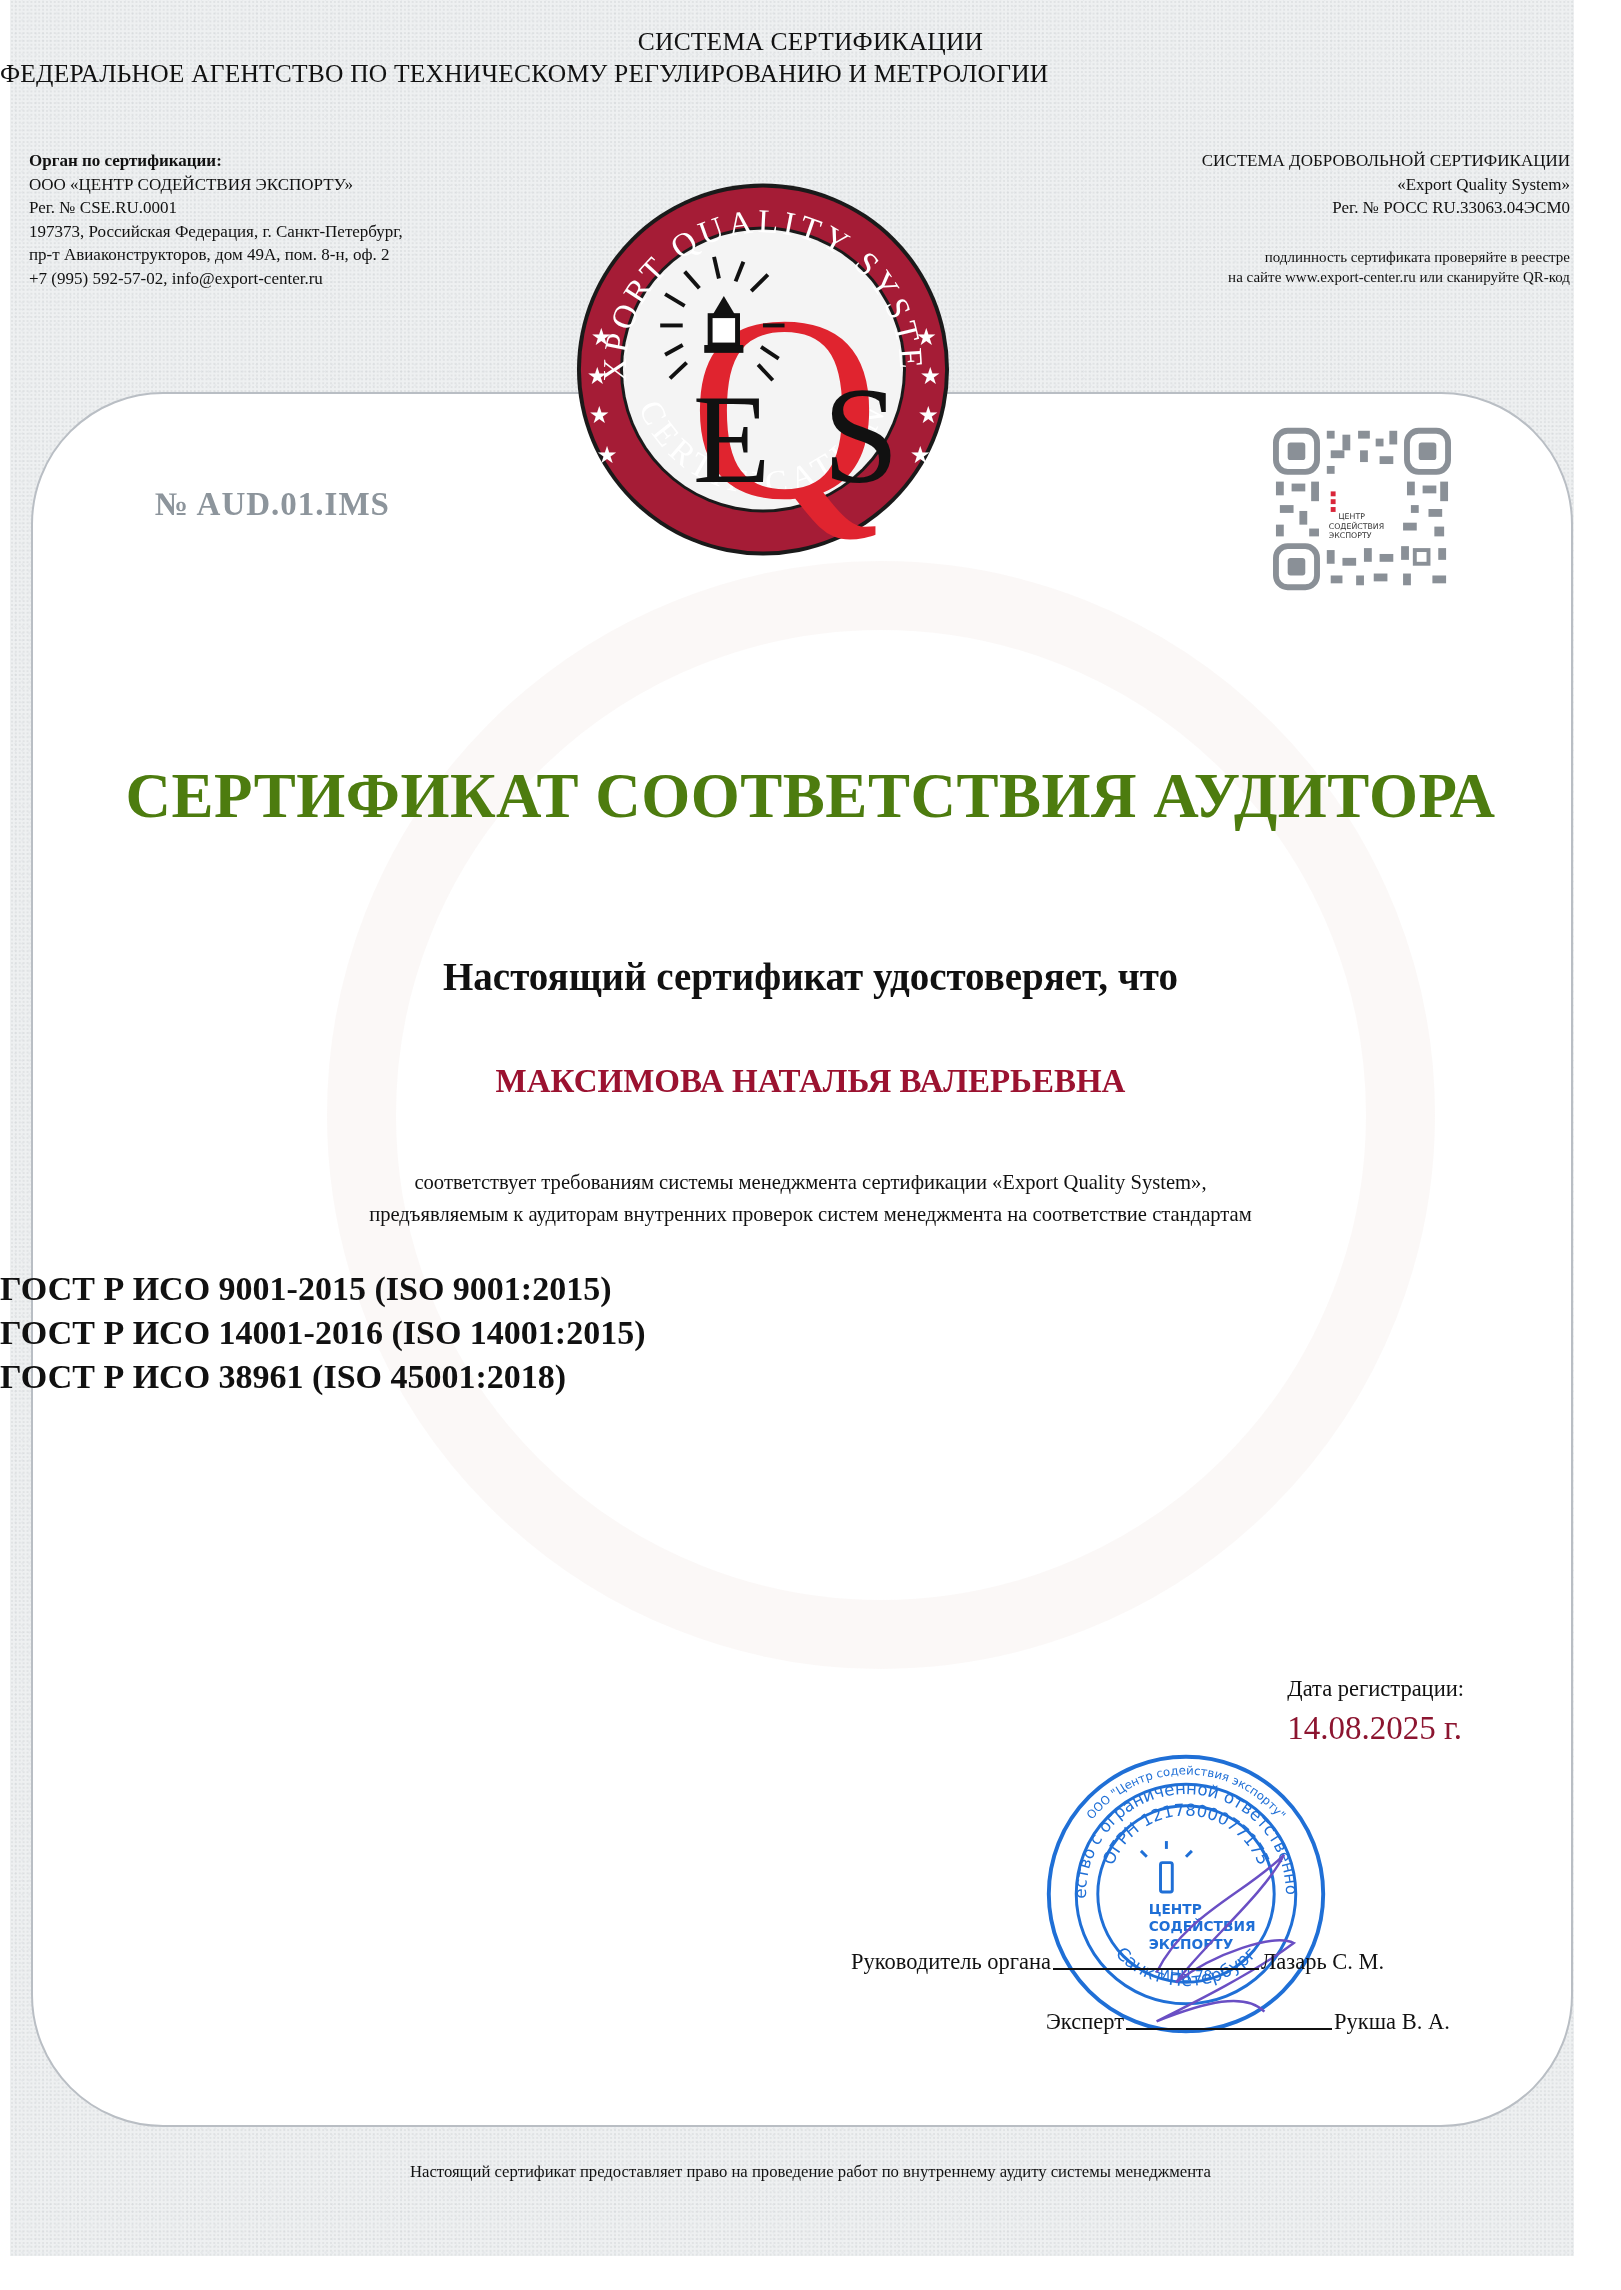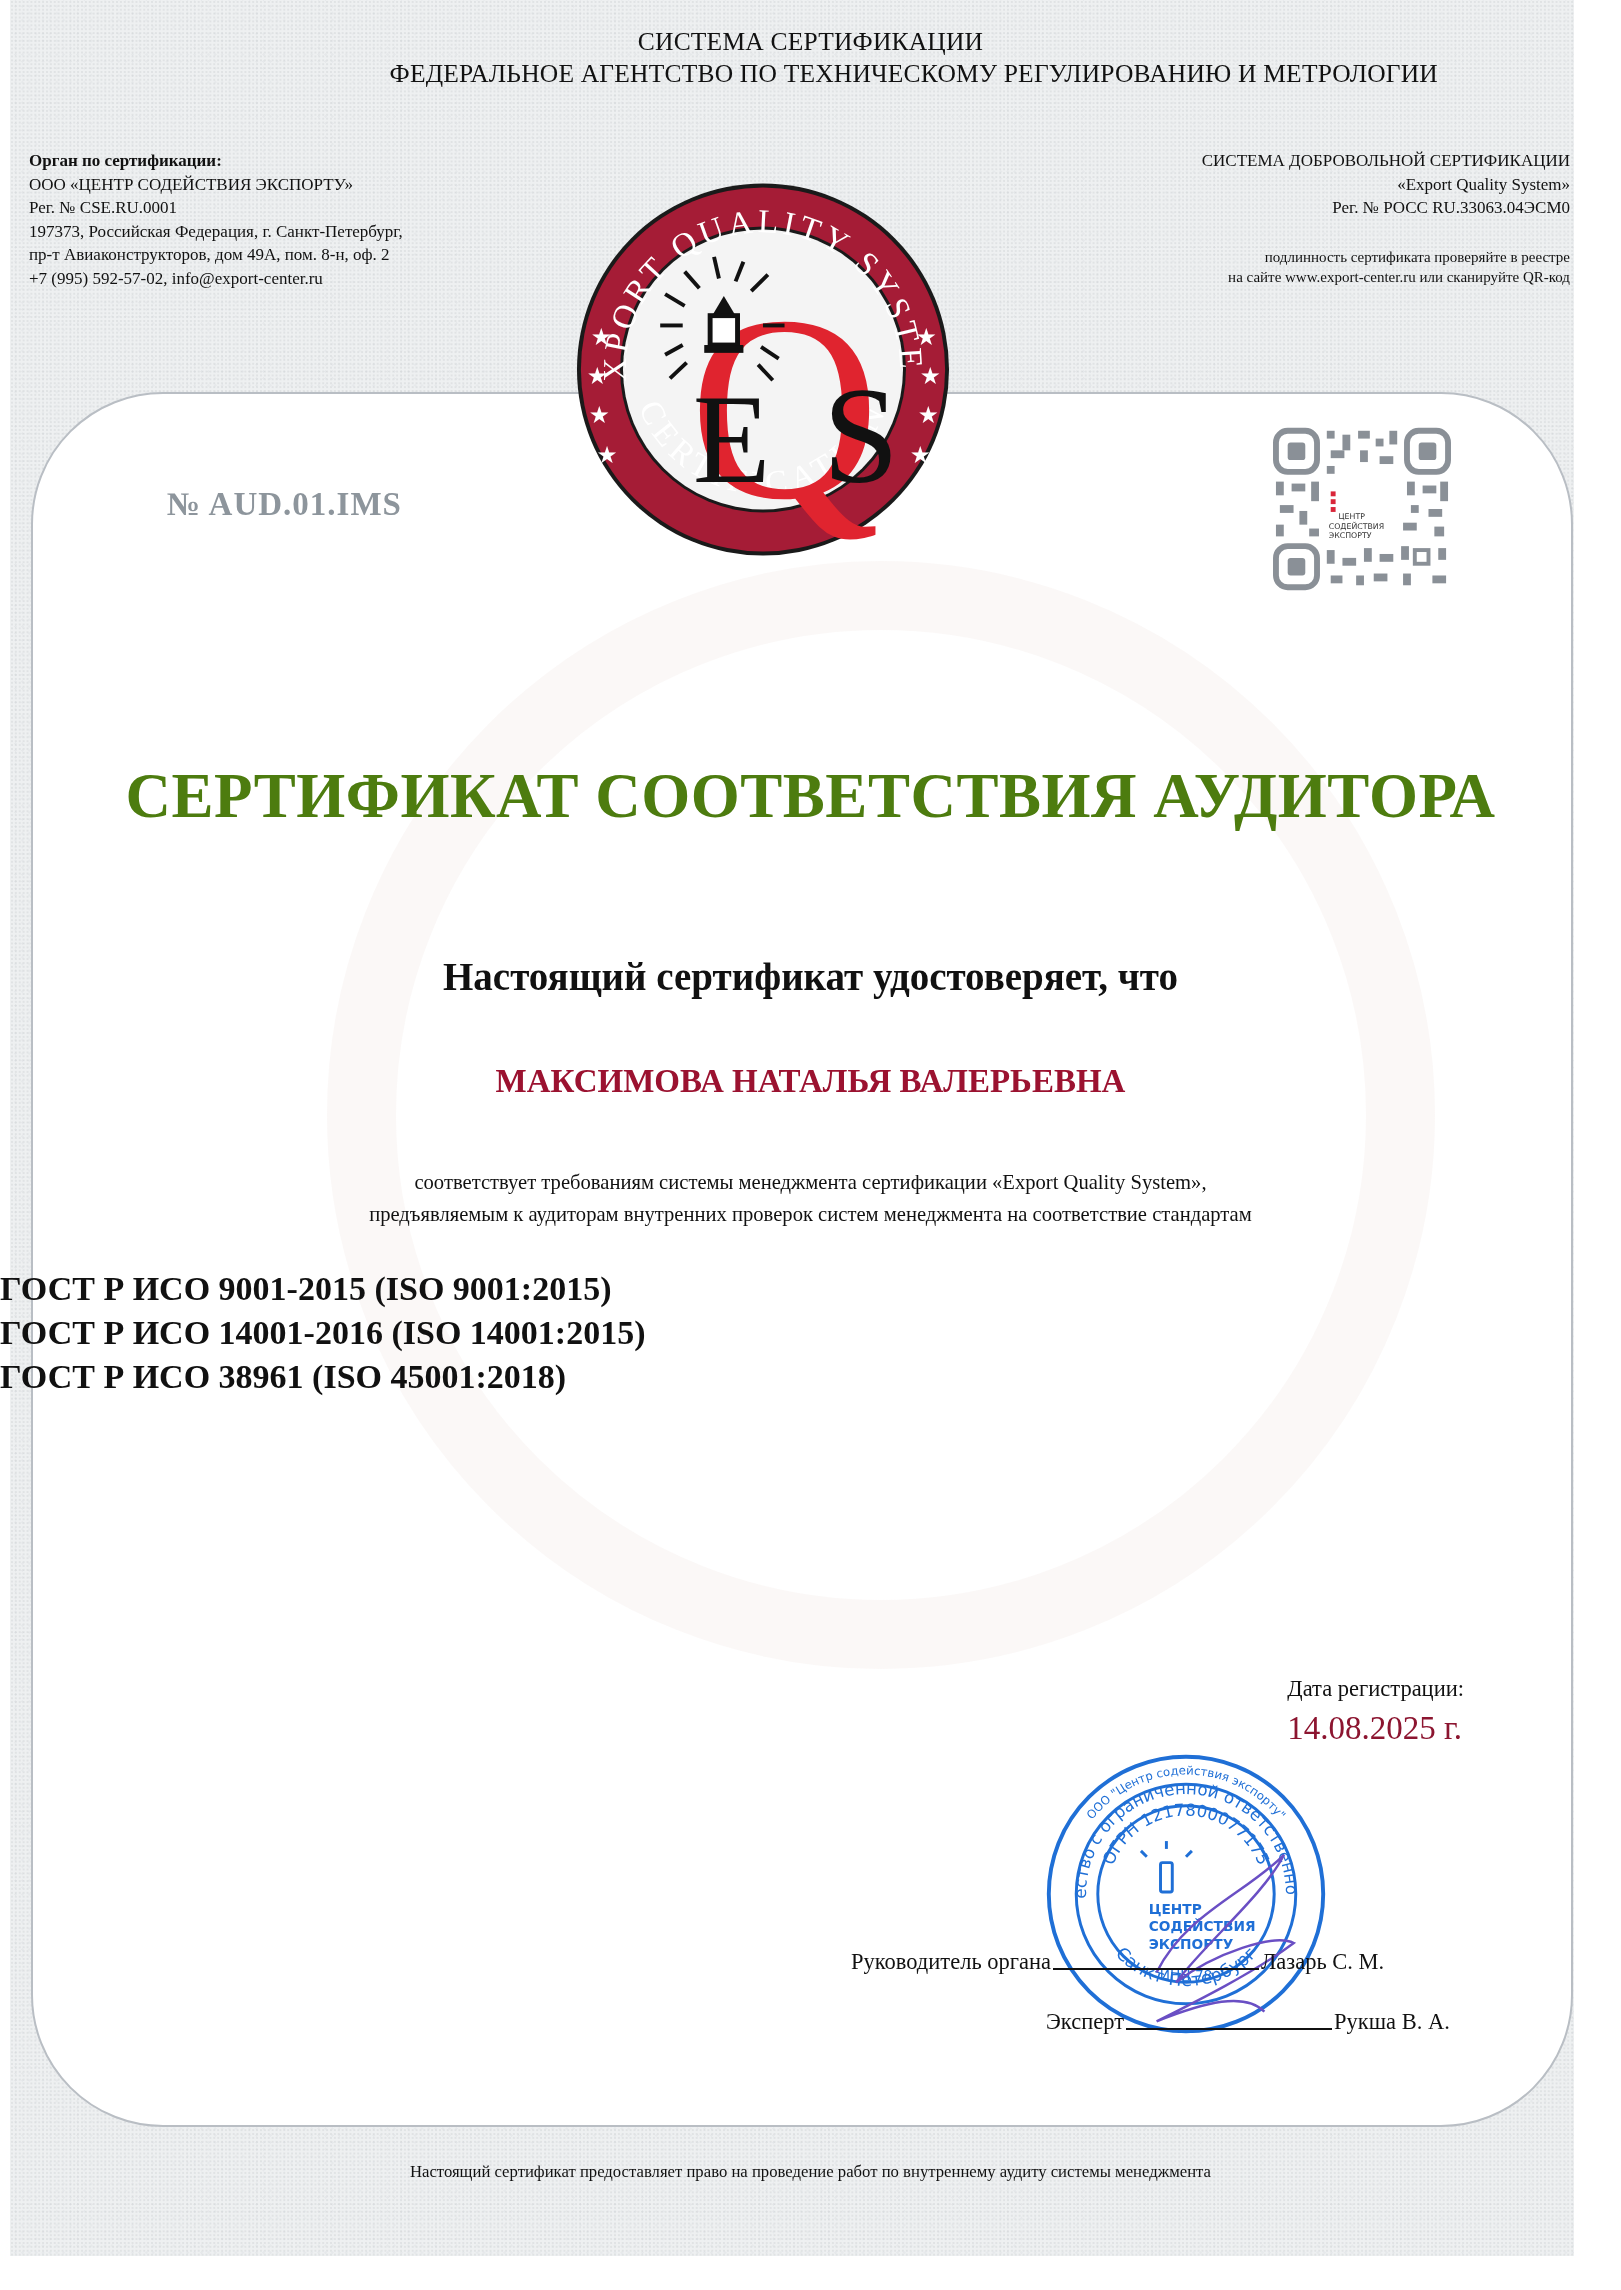--- a/index.html
+++ b/index.html
@@ -35,7 +35,7 @@
   .abs { position:absolute; }
 
   .hdr1 { left:0; width:1621px; top:27.4px; font-size:25.5px; text-align:center; letter-spacing:0.2px; }
-  .hdr2 { left:0; width:1412px; top:59px; font-size:25.5px; text-align:right; letter-spacing:0.2px;padding-left:26px; }
+  .hdr2 { left:0; width:1412px; top:59px; font-size:25.5px; text-align:left; letter-spacing:0.2px; }
 
   .left-block { left:29px; top:149px; font-size:17px; line-height:23.5px; }
   .left-block .bold { font-weight:bold; }

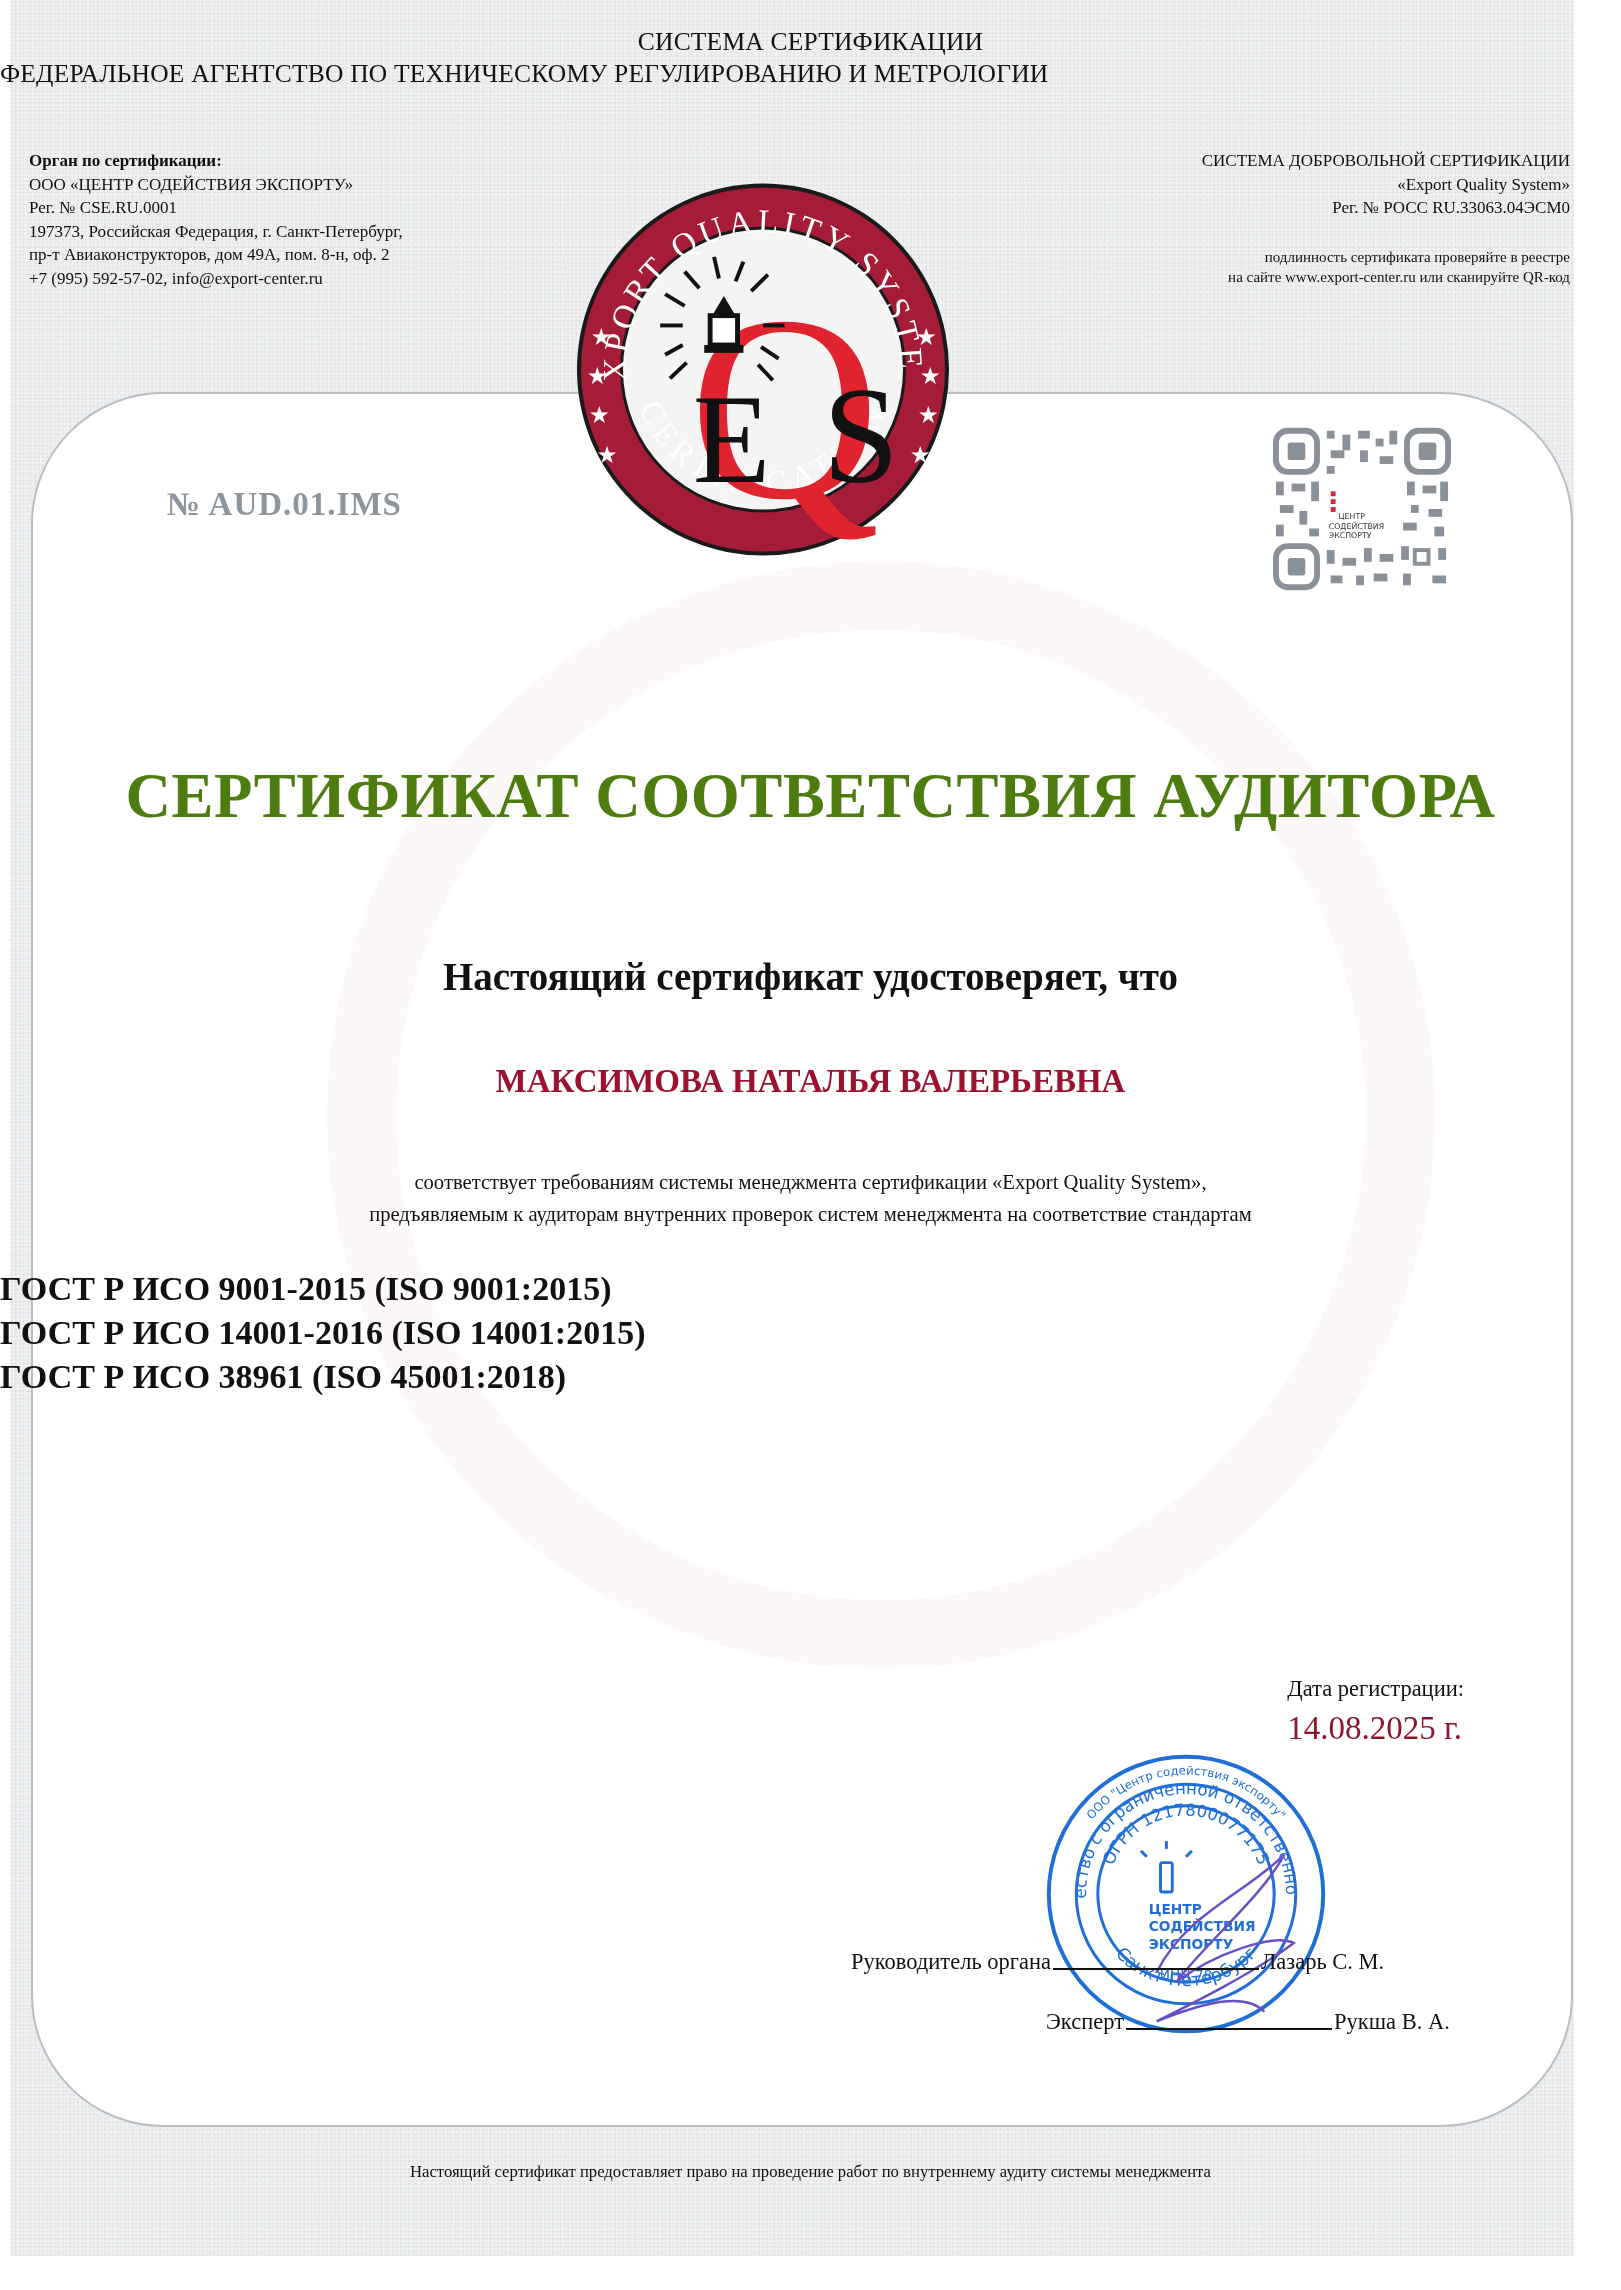--- a/index.html
+++ b/index.html
@@ -45,7 +45,7 @@
 
   .logo { left:567px; top:159px; width:392px; height:421px; }
 
-  .cert-no { left:155px; top:486px; font-size:33px; font-weight:bold; color:#8d959c; letter-spacing:1px;margin-left:12px; }
+  .cert-no { left:155px; top:486px; font-size:33px; font-weight:bold; color:#8d959c; letter-spacing:1px; }
 
   .qr { left:1266px; top:421px; width:192px; height:176px; }
 

